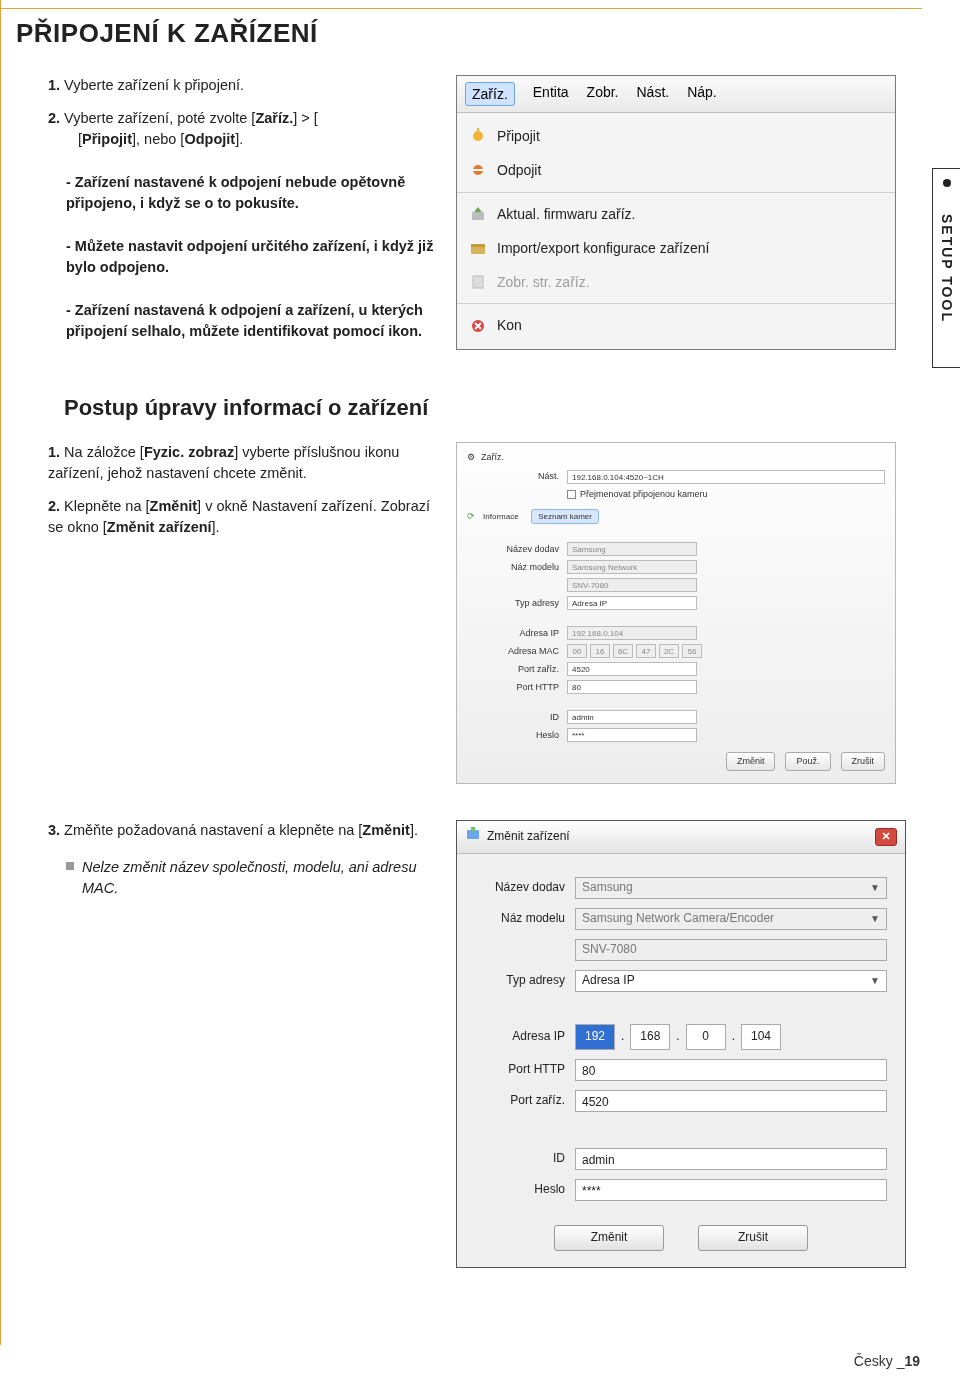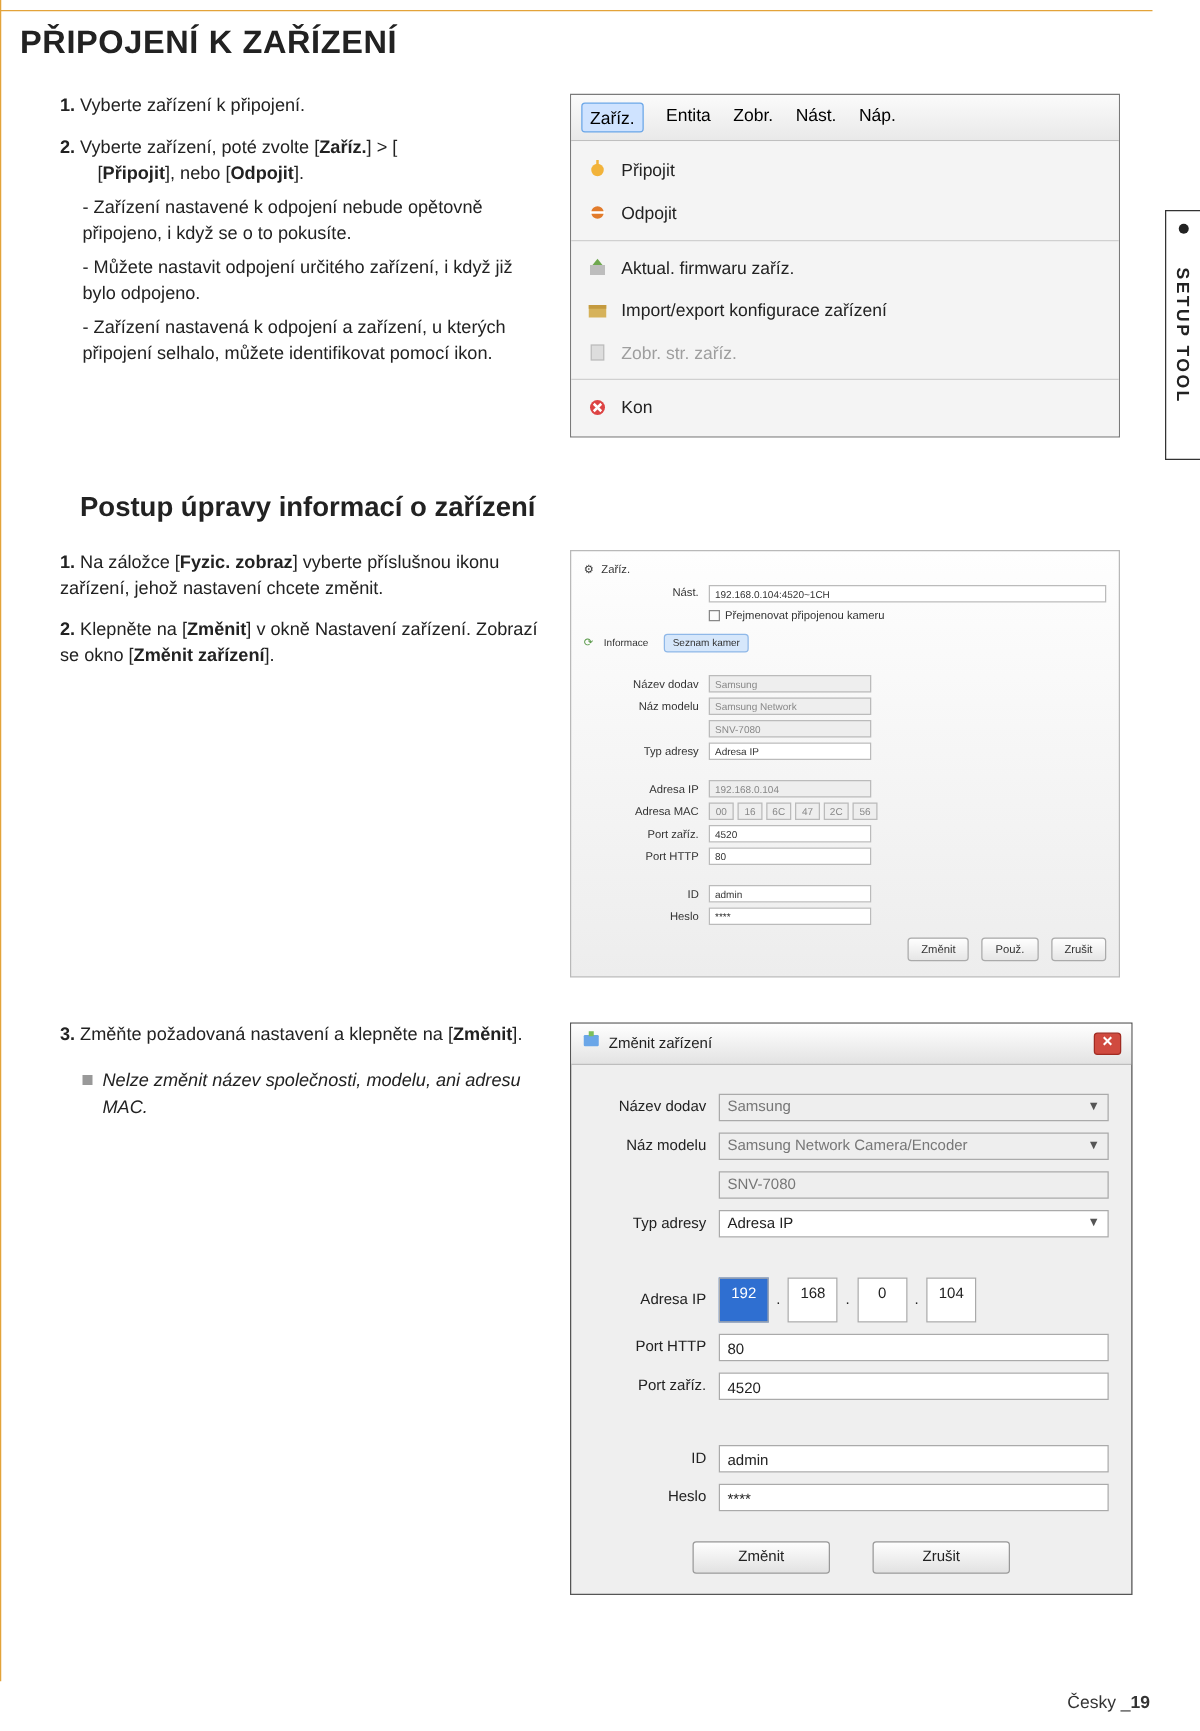--- a/index.html
+++ b/index.html
@@ -37,7 +37,7 @@
   ol.steps > li { margin-bottom: 10px; }
   .num { font-weight: 700; margin-right: 4px; }
   .ind { margin-left: 30px; }
-  .sub { margin-left: 18px; margin-top: 6px; }
+  .sub { margin-left: 18px; margin-top: 22px; font-weight: bold; }
   b.kw { font-weight: 700; }
 
   .row1 { display: flex; gap: 18px; align-items: flex-start; }

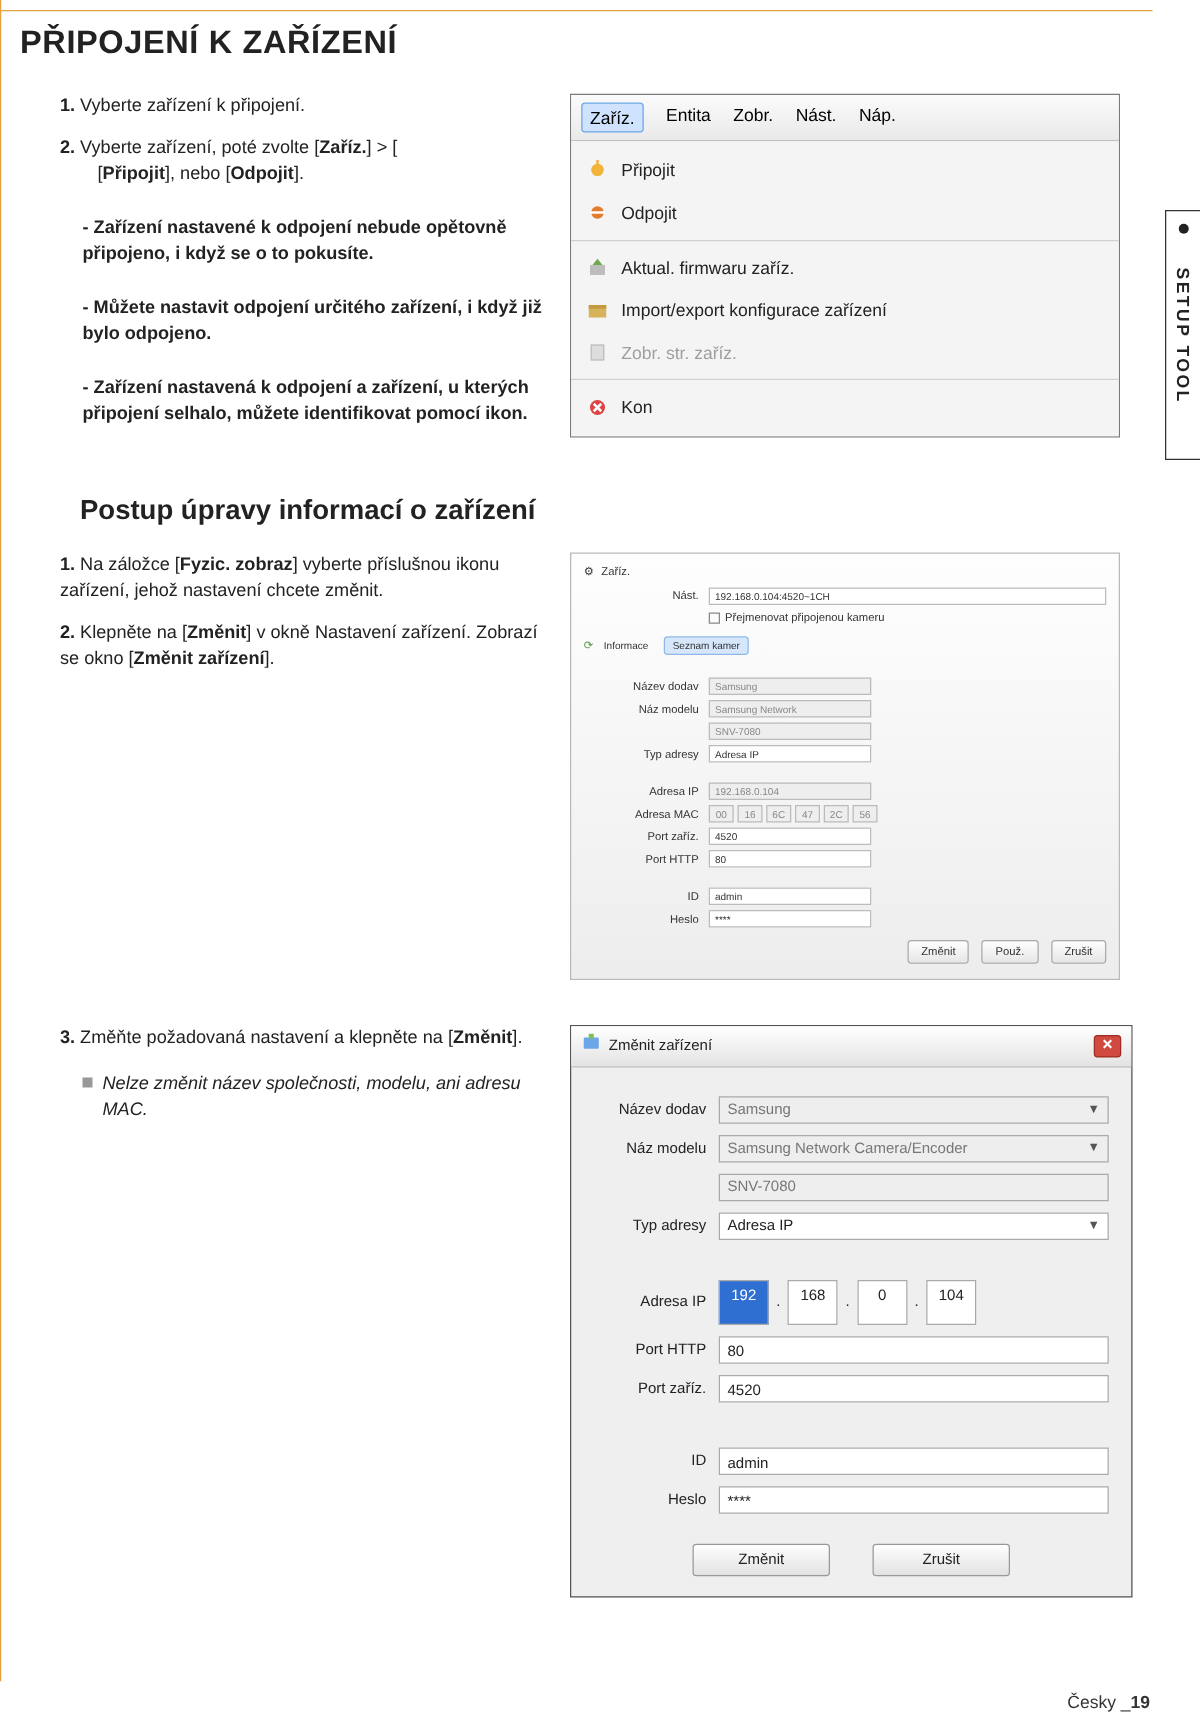--- a/index.html
+++ b/index.html
@@ -176,7 +176,7 @@
   .sel .arrow { font-size:10px; color:#555; margin-left:6px; }
   .ipgrp { display:flex; align-items:center; gap:6px; }
   .ipgrp .oct {
-    width:40px;height:36px;border:1px solid #aaa;background:#fff;
+    width:40px;height:26px;border:1px solid #aaa;background:#fff;
     text-align:center;font-size:12px;line-height:22px;
   }
   .ipgrp .oct.hl { background:#2f6fd1; color:#fff; }

